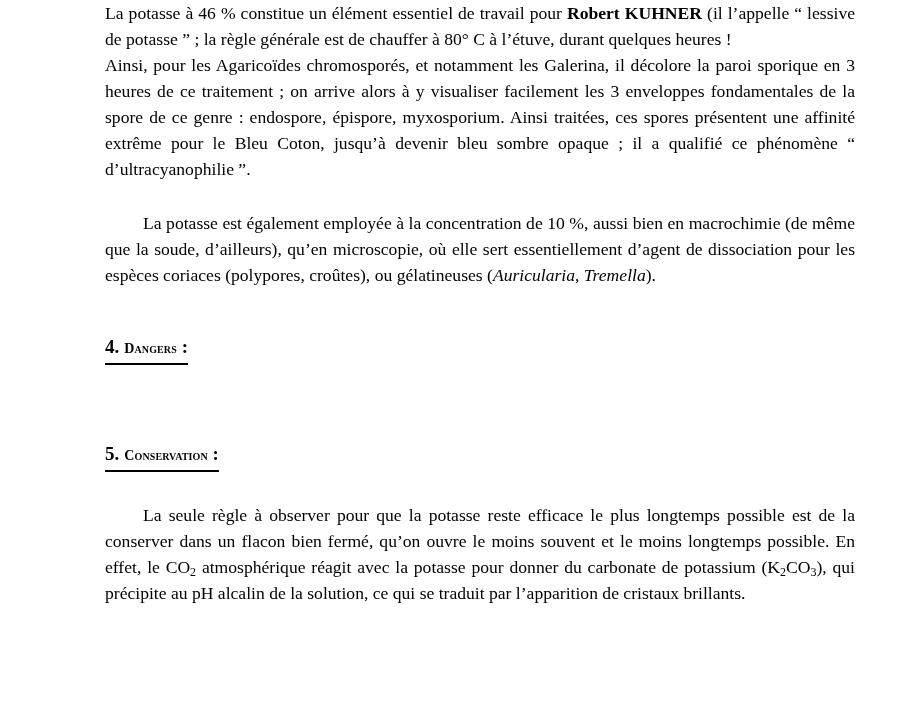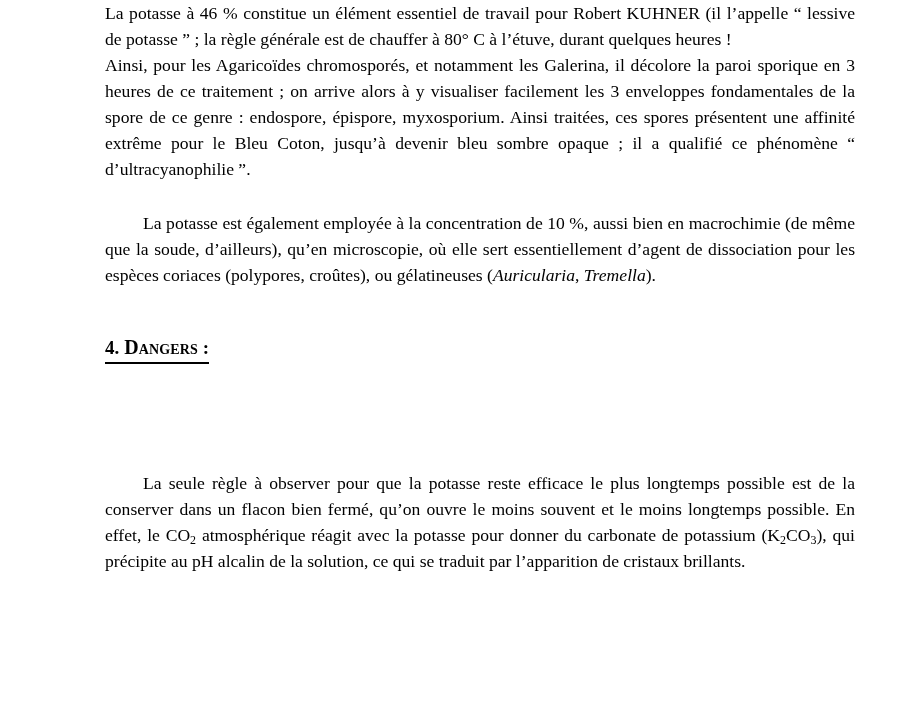--- a/index.html
+++ b/index.html
@@ -53,7 +53,7 @@
     font-variant: small-caps;
     font-size: 20px;
   }
-  .bold { font-weight: normal; margin-top: 44px; }
+  .bold { font-weight: bold; margin-top: 44px; }
   .ital { font-style: italic; }
   sub {
     font-size: 0.68em;

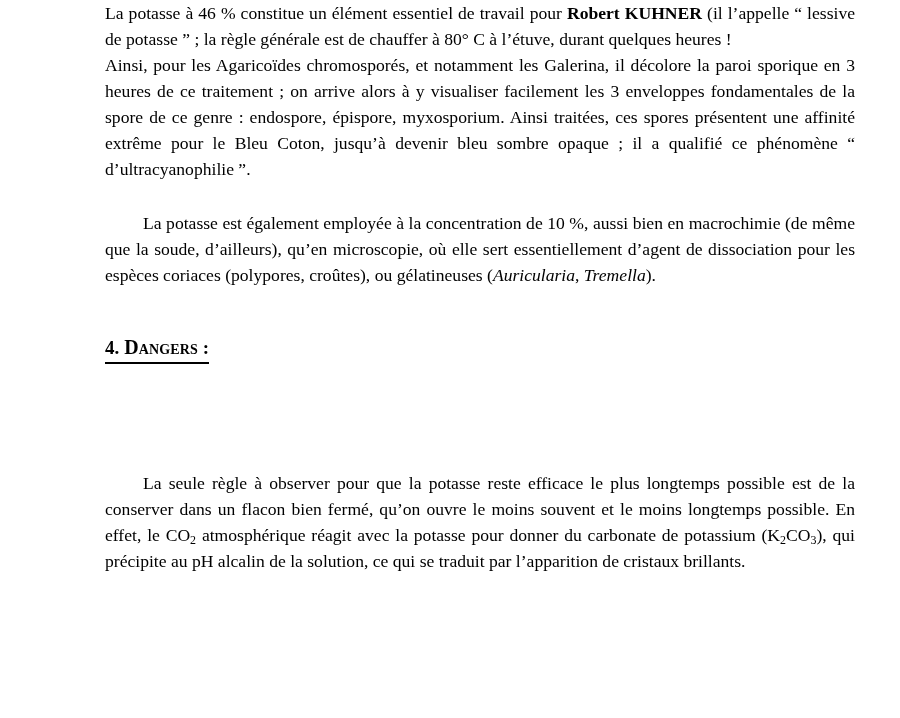--- a/index.html
+++ b/index.html
@@ -51,7 +51,7 @@
   }
   h2.section-heading .smallcaps {
     font-variant: small-caps;
-    font-size: 20px;
+    font-size: 14px;
   }
   .bold { font-weight: bold; margin-top: 44px; }
   .ital { font-style: italic; }

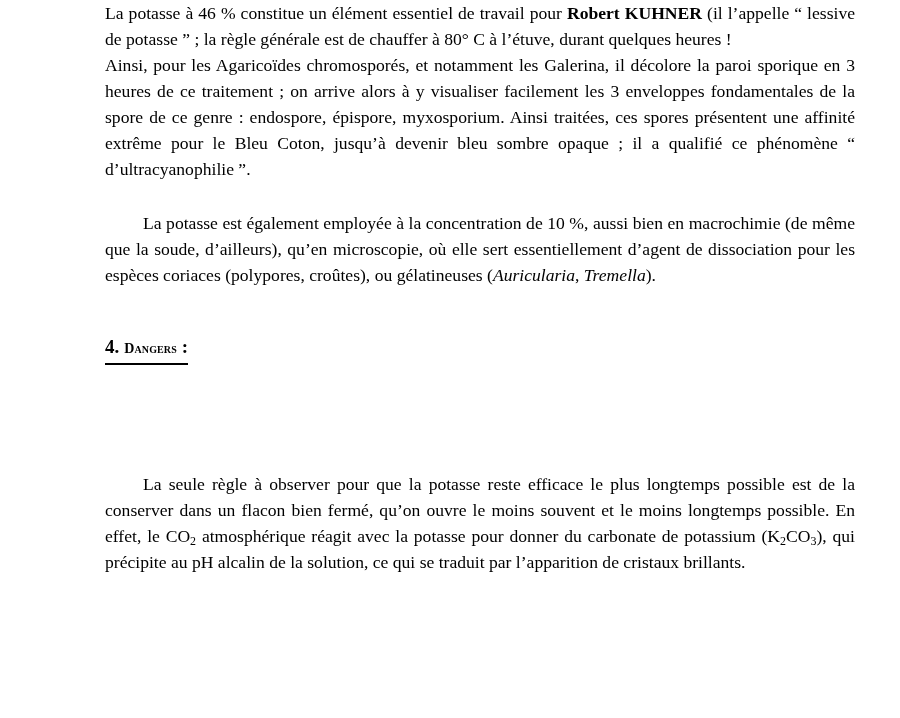--- a/index.html
+++ b/index.html
@@ -90,6 +90,9 @@
 
   <div class="sp-42"></div>
 
+  <div class="heading-block">
+    <h2 class="section-heading"><span>5.</span> <span class="smallcaps">Conservation</span> <span>:</span></h2>
+  </div>
 
   <div class="sp-30"></div>
 

